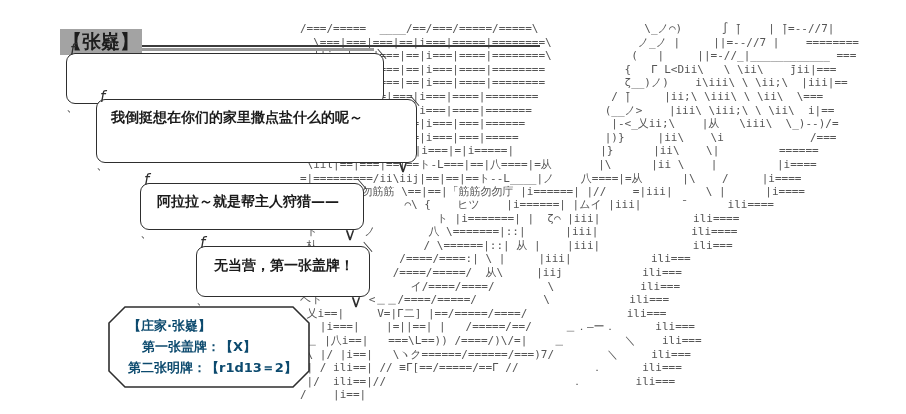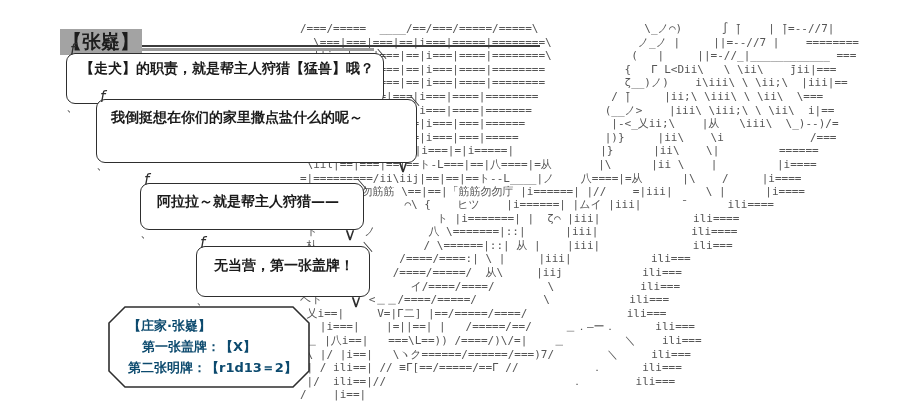--- a/index.html
+++ b/index.html
@@ -82,7 +82,6 @@
     <span class="curl tl">f</span>
     <span class="curl tr">＼</span>
     <span class="curl bl">、</span>
-    <div class="line">【走犬】的职责，就是帮主人狩猎【猛兽】哦？</div>
   </div>
 
   <div class="bubble b2">

